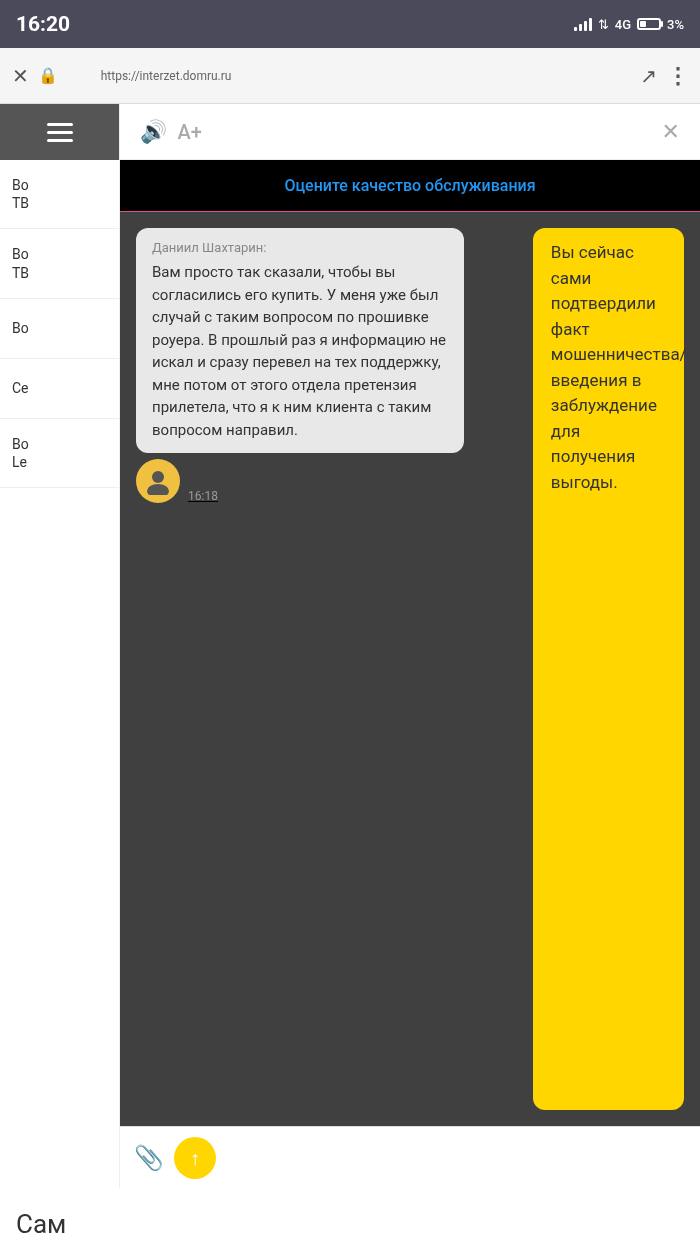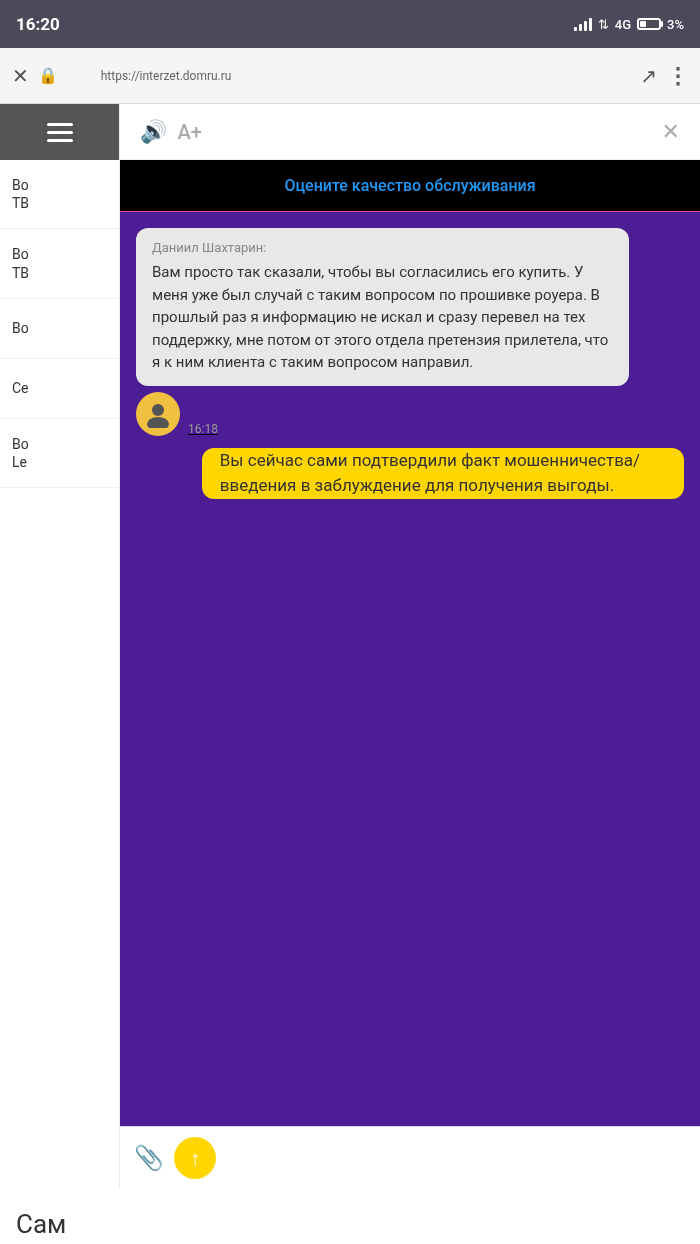--- a/index.html
+++ b/index.html
@@ -18,7 +18,7 @@
       font-size: 15px;
       font-weight: 500;
     }
-    .status-bar-left { font-size: 17px; font-weight: bold; }
+    .status-bar-left { font-size: 21px; font-weight: bold; }
     .status-bar-right { display: flex; align-items: center; gap: 6px; font-size: 13px; }
     .signal-bars { display: flex; align-items: flex-end; gap: 2px; height: 14px; }
     .signal-bars span { background: #fff; width: 3px; border-radius: 1px; }

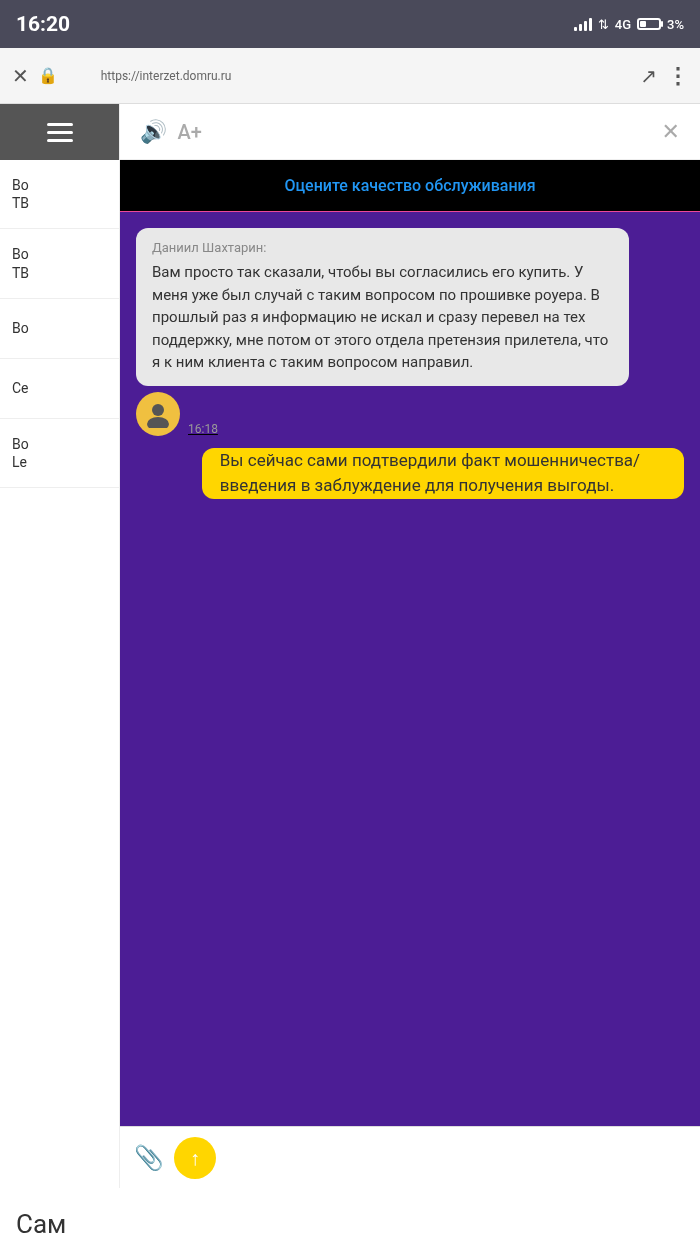--- a/index.html
+++ b/index.html
@@ -117,9 +117,9 @@
       flex: 1;
       overflow-y: auto;
       padding: 16px;
-      background: #4c1d95;
-      display: flex;
-      flex-direction: column;
+      background: #404040;
+      display: flex;
+      flex-direction: row;
       gap: 12px;
     }
 

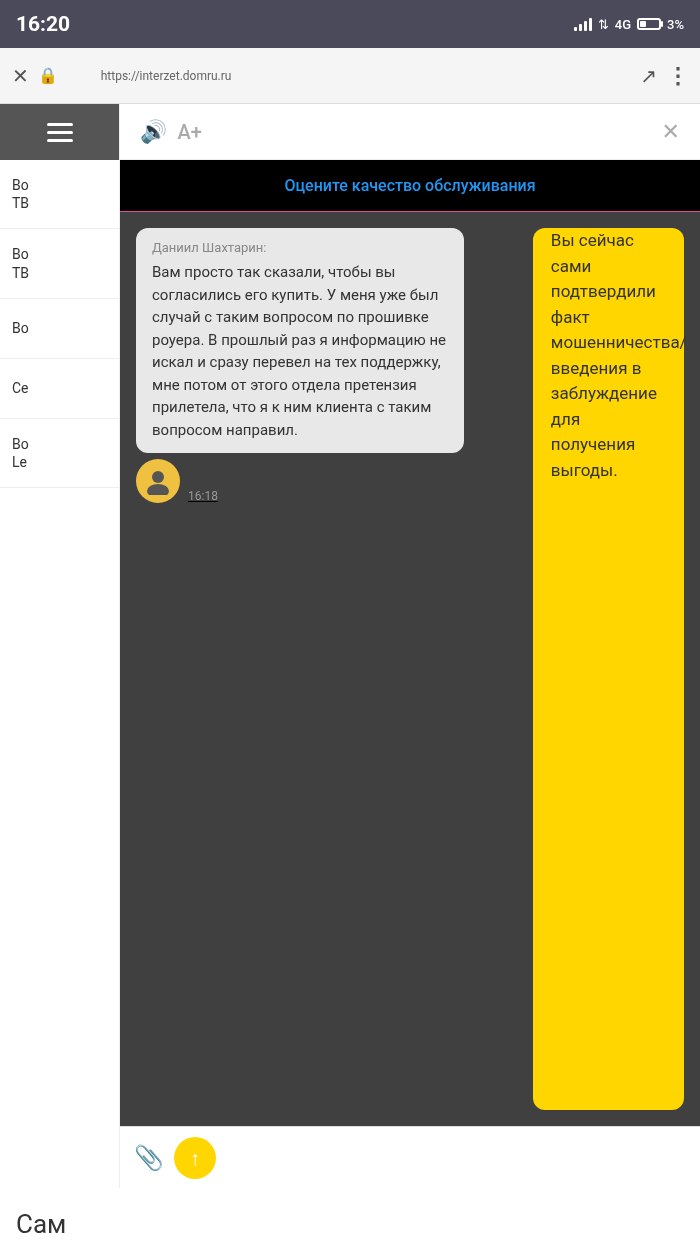--- a/index.html
+++ b/index.html
@@ -153,7 +153,7 @@
     .user-bubble {
       background: #FFD600;
       border-radius: 12px;
-      padding: 0 18px;
+      padding: 12px 18px;
       max-width: 88%;
     }
     .user-text { font-size: 17px; color: #333; line-height: 1.5; }

